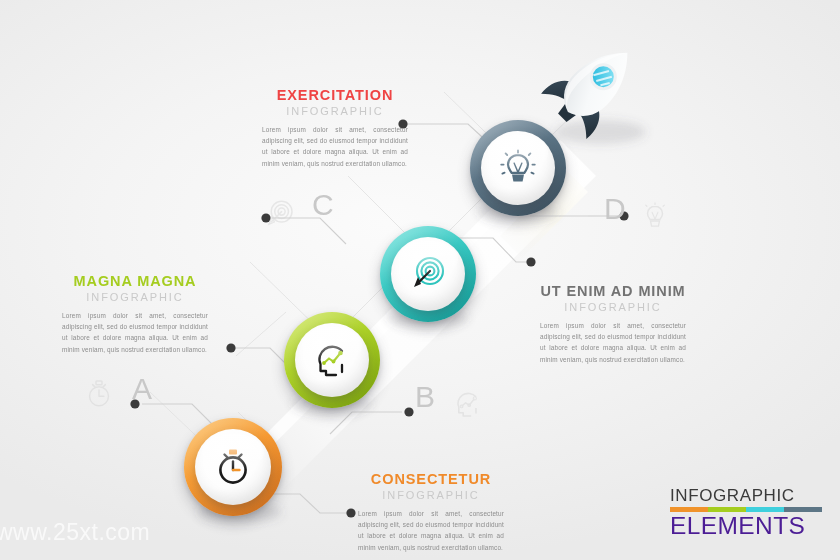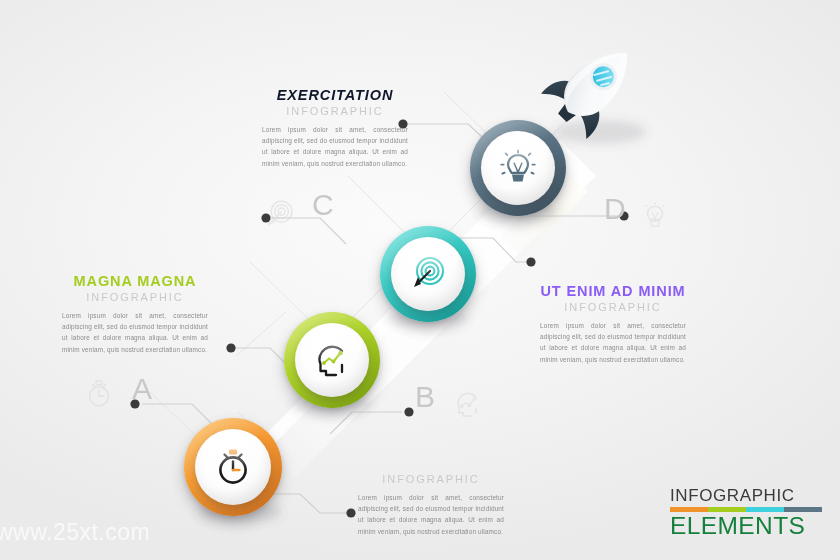--- a/index.html
+++ b/index.html
@@ -318,7 +318,7 @@
   </div>
 
   <div class="block ta-c" style="left:262px; top:88px; width:146px;">
-    <div class="ttl" style="color:#0f172a;font-style:italic;">EXERCITATION</div>
+    <div class="ttl" style="color:#ef4444;">EXERCITATION</div>
     <div class="sub">INFOGRAPHIC</div>
     <div class="body">Lorem ipsum dolor sit amet, consectetur adipiscing elit, sed do eiusmod tempor incididunt ut labore et dolore magna aliqua. Ut enim ad minim veniam, quis nostrud exercitation ullamco.</div>
   </div>

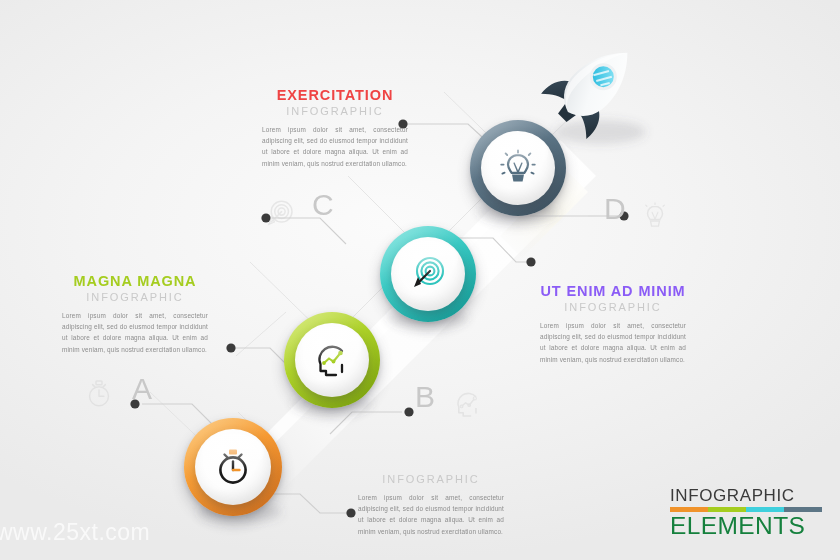--- a/index.html
+++ b/index.html
@@ -330,7 +330,7 @@
   </div>
 
   <div class="block ta-c" style="left:540px; top:284px; width:146px;">
-    <div class="ttl" style="color:#8b5cf6;">UT ENIM AD MINIM</div>
+    <div class="ttl" style="color:#737373;">UT ENIM AD MINIM</div>
     <div class="sub">INFOGRAPHIC</div>
     <div class="body">Lorem ipsum dolor sit amet, consectetur adipiscing elit, sed do eiusmod tempor incididunt ut labore et dolore magna aliqua. Ut enim ad minim veniam, quis nostrud exercitation ullamco.</div>
   </div>

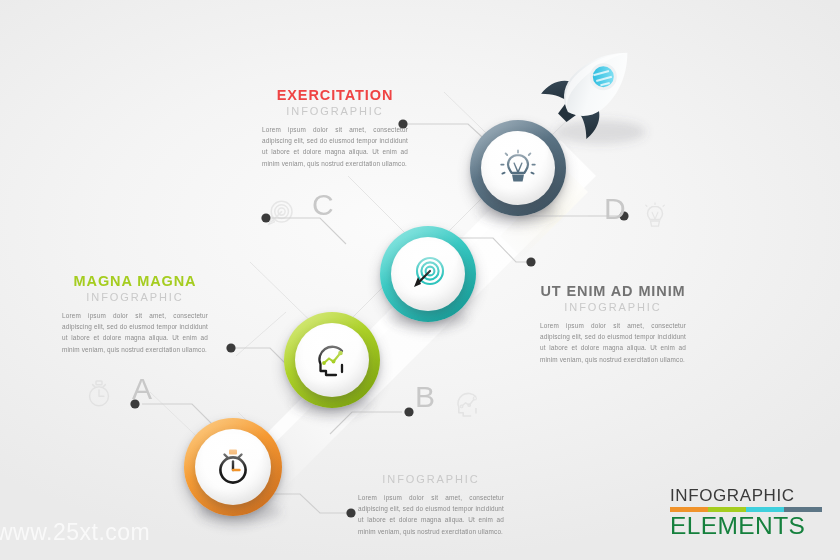--- a/index.html
+++ b/index.html
@@ -336,6 +336,7 @@
   </div>
 
   <div class="block ta-c" style="left:358px; top:472px; width:146px;">
+    <div class="ttl" style="color:#f08a2a;">CONSECTETUR</div>
     <div class="sub">INFOGRAPHIC</div>
     <div class="body">Lorem ipsum dolor sit amet, consectetur adipiscing elit, sed do eiusmod tempor incididunt ut labore et dolore magna aliqua. Ut enim ad minim veniam, quis nostrud exercitation ullamco.</div>
   </div>

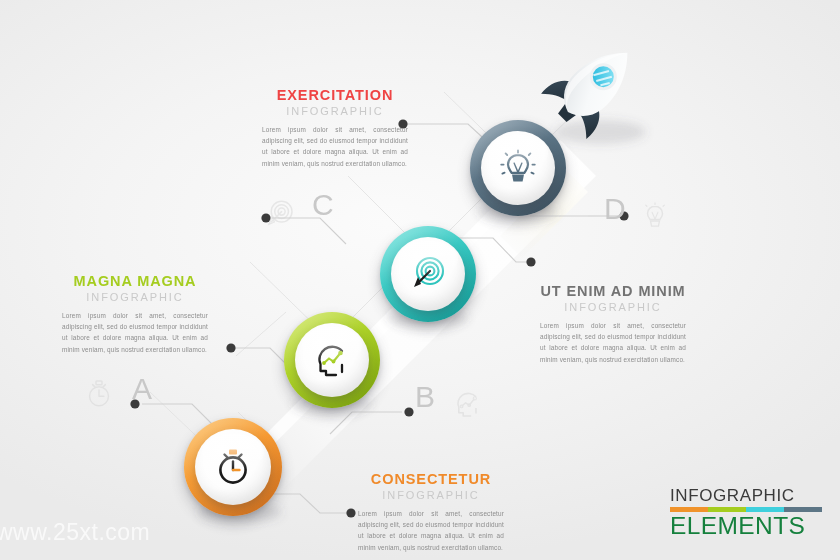--- a/index.html
+++ b/index.html
@@ -73,7 +73,7 @@
   #logo .bar { display:flex; height:5px; margin:3px 0 2px; }
   #logo .bar i { flex:1; display:block; }
   #logo .l2 {
-    font-size:24.5px; letter-spacing:.4px; color:#15803d; line-height:1;
+    font-size:24.5px; letter-spacing:.4px; color:#4c1d95; line-height:1;
   }
   #watermark {
     position:absolute; left:-4px; bottom:14px;

